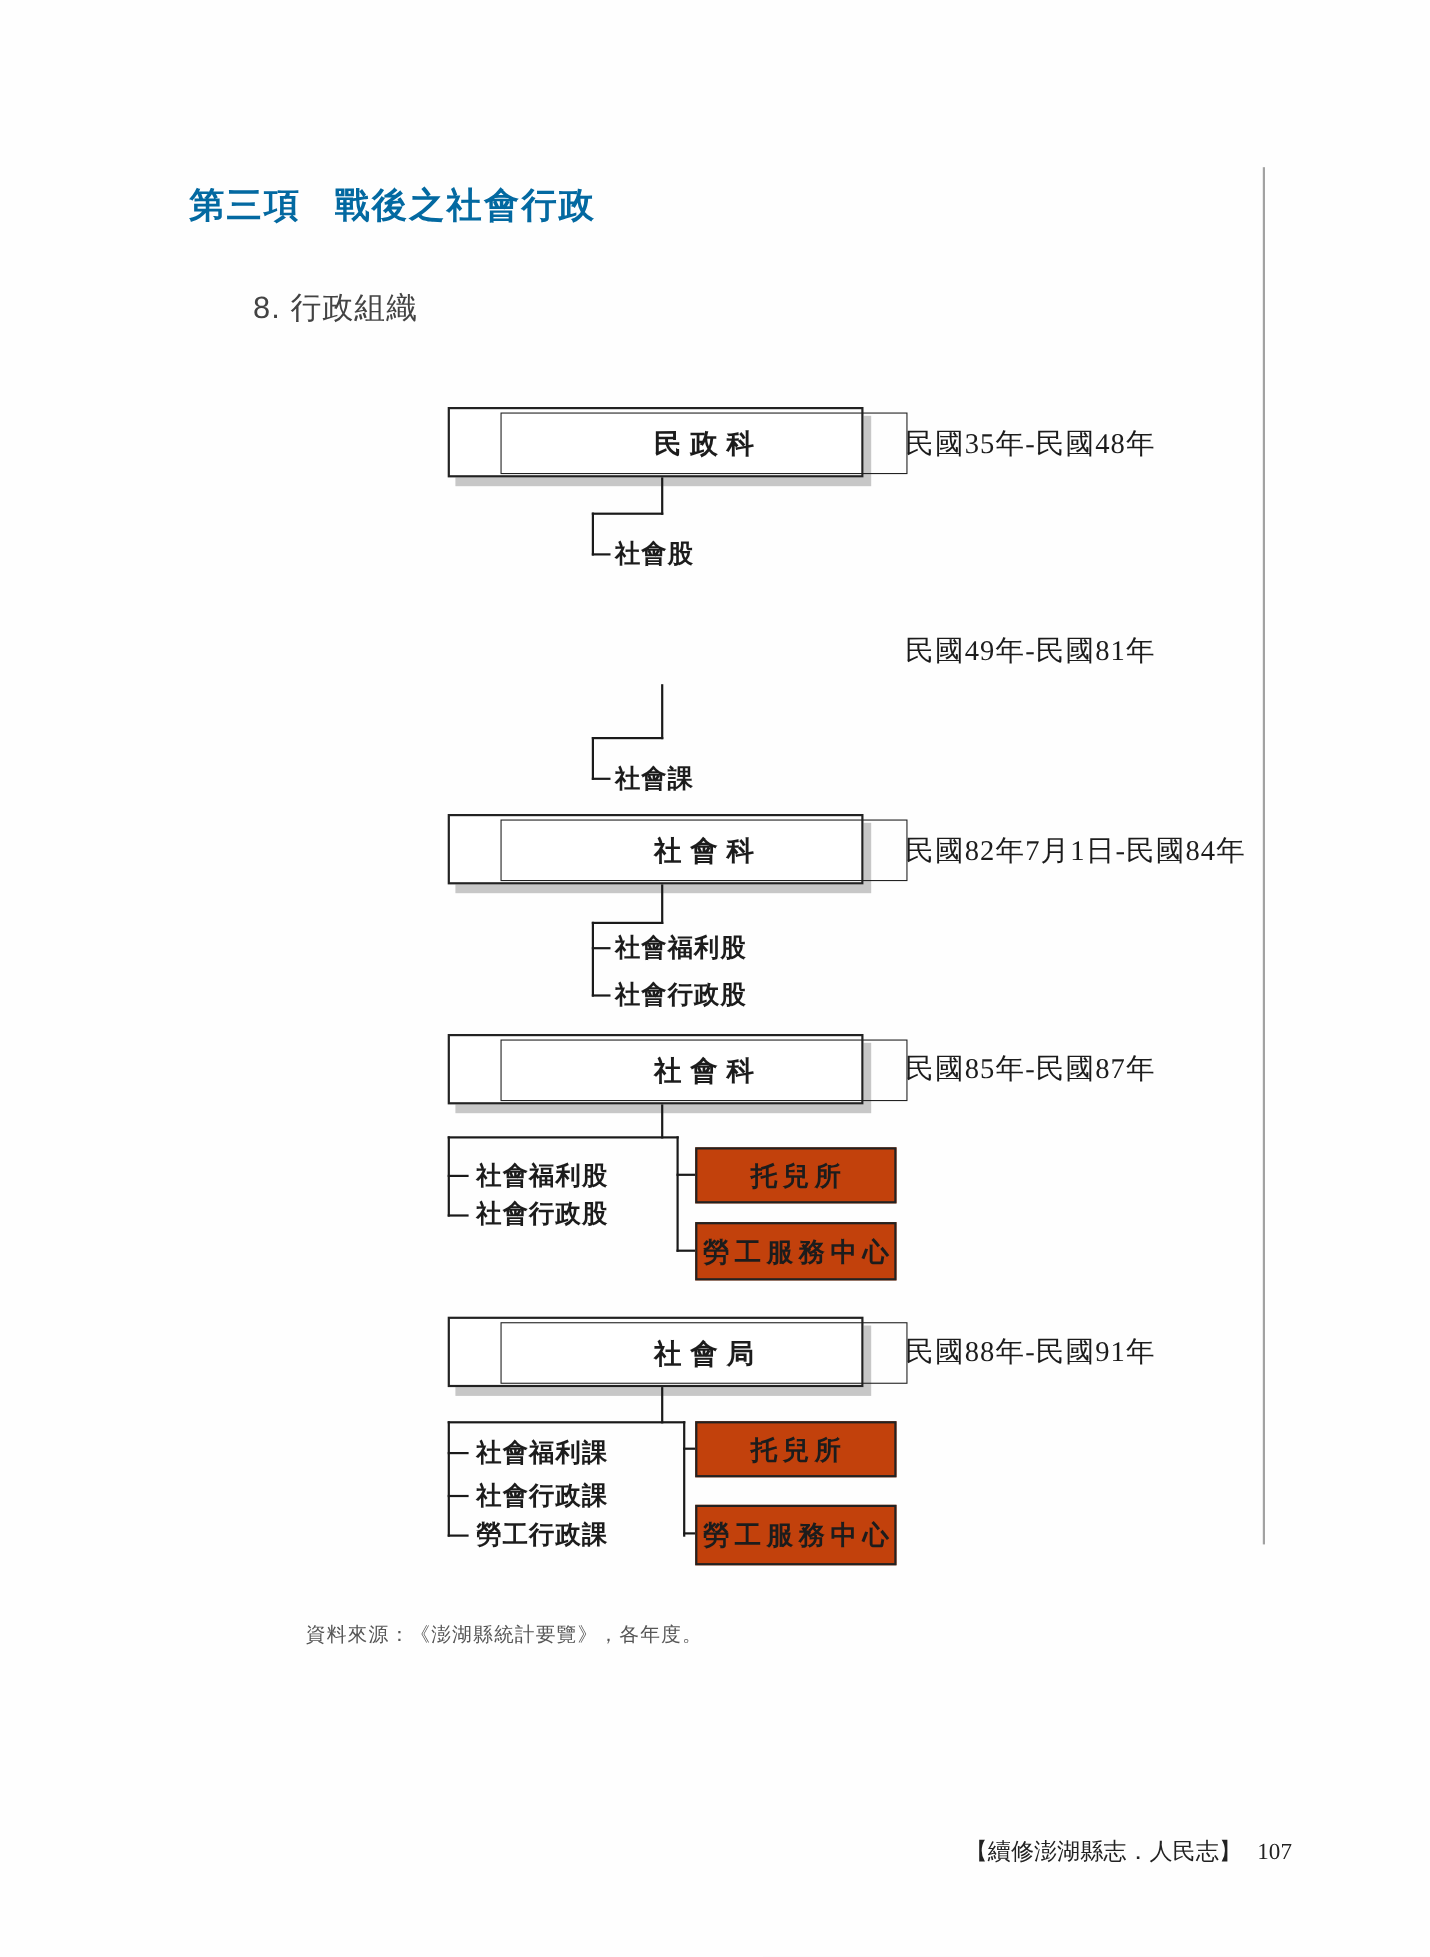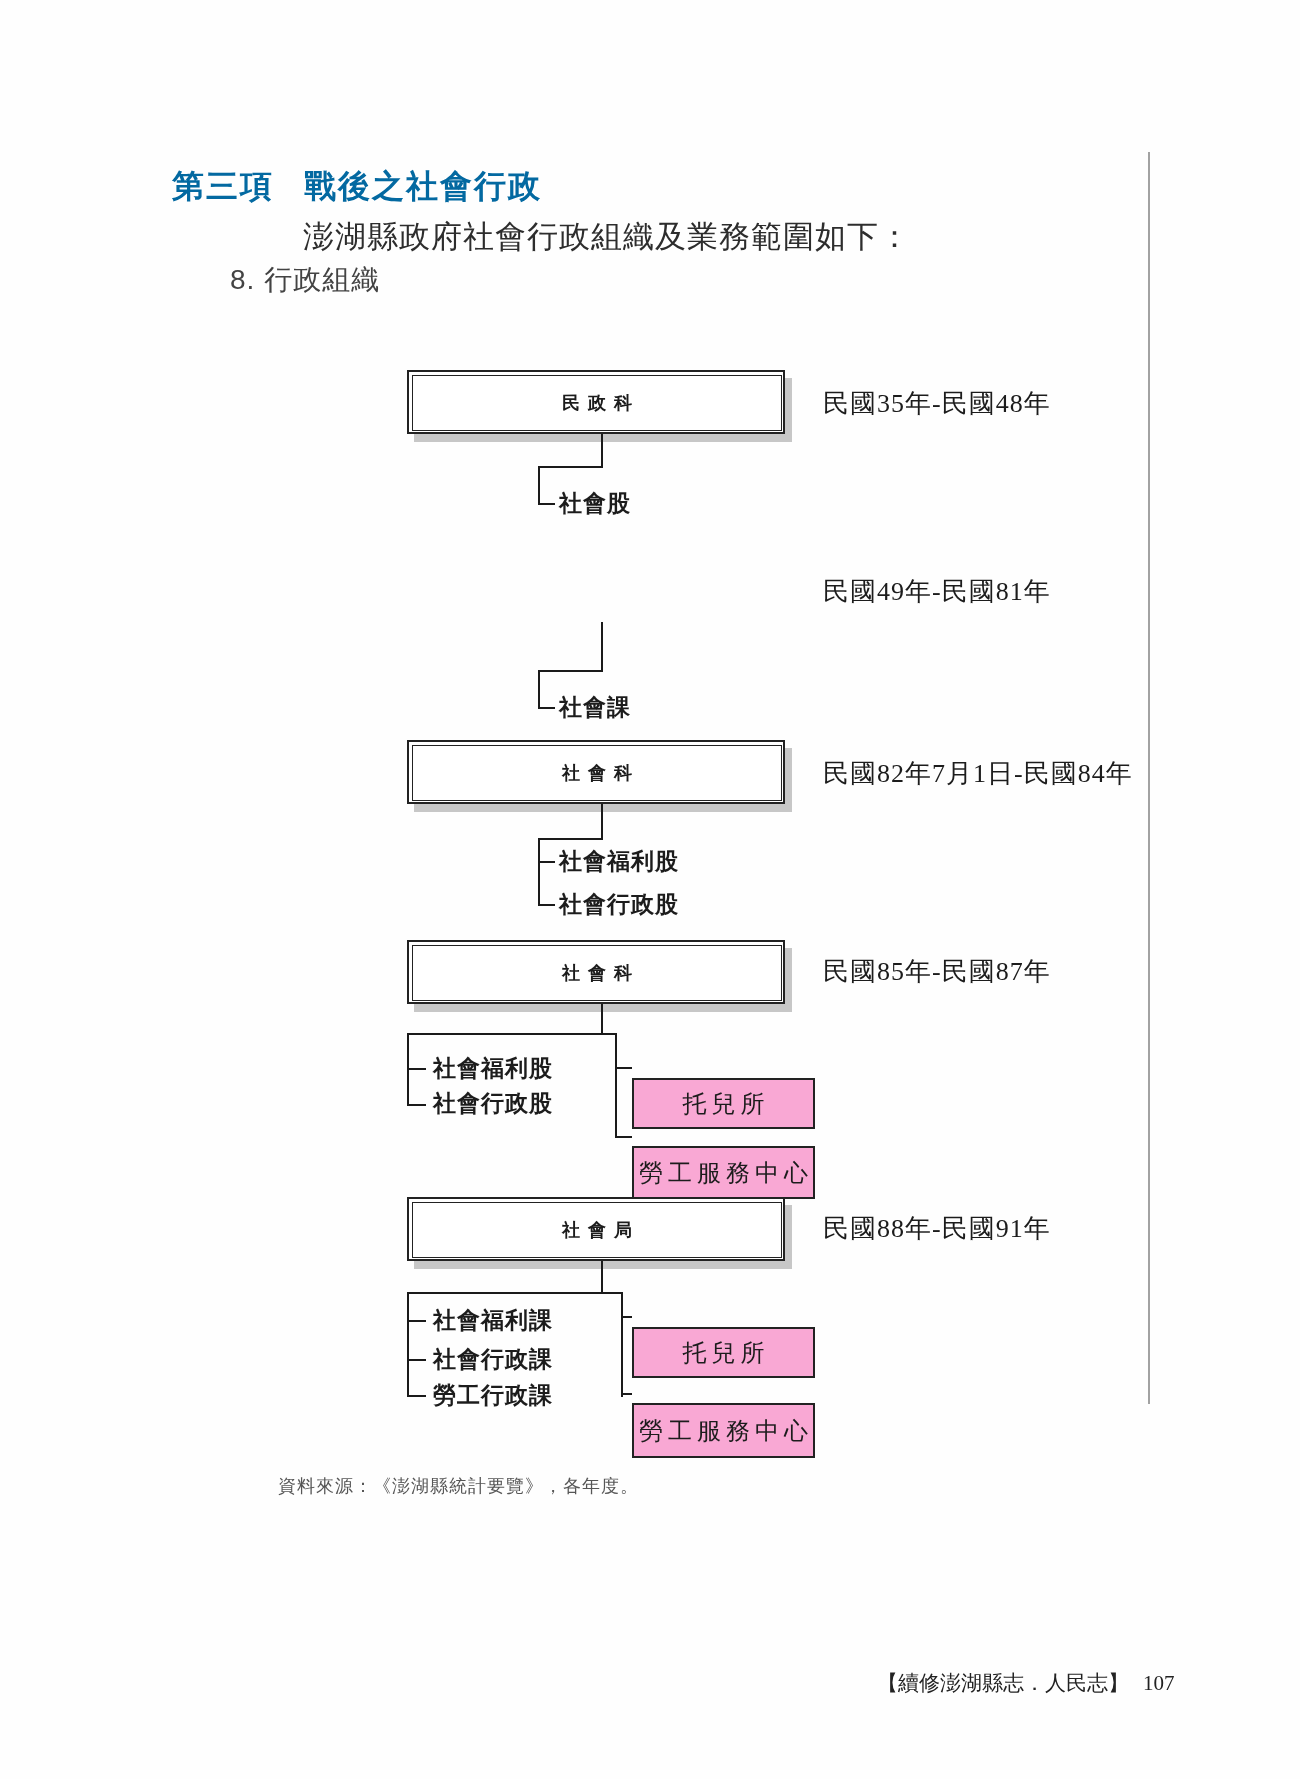--- a/index.html
+++ b/index.html
@@ -35,7 +35,6 @@
     <span>第三項</span>
     <span>戰後之社會行政</span>
   </div>
-  <div class="abs intro" style="left:303px;top:216px;">澎湖縣政府社會行政組織及業務範圍如下：</div>
   <div class="abs heading1" style="left:230px;top:261px;">8. 行政組織</div>
 
   <div class="bigbox" style="left:407px;top:370px;">

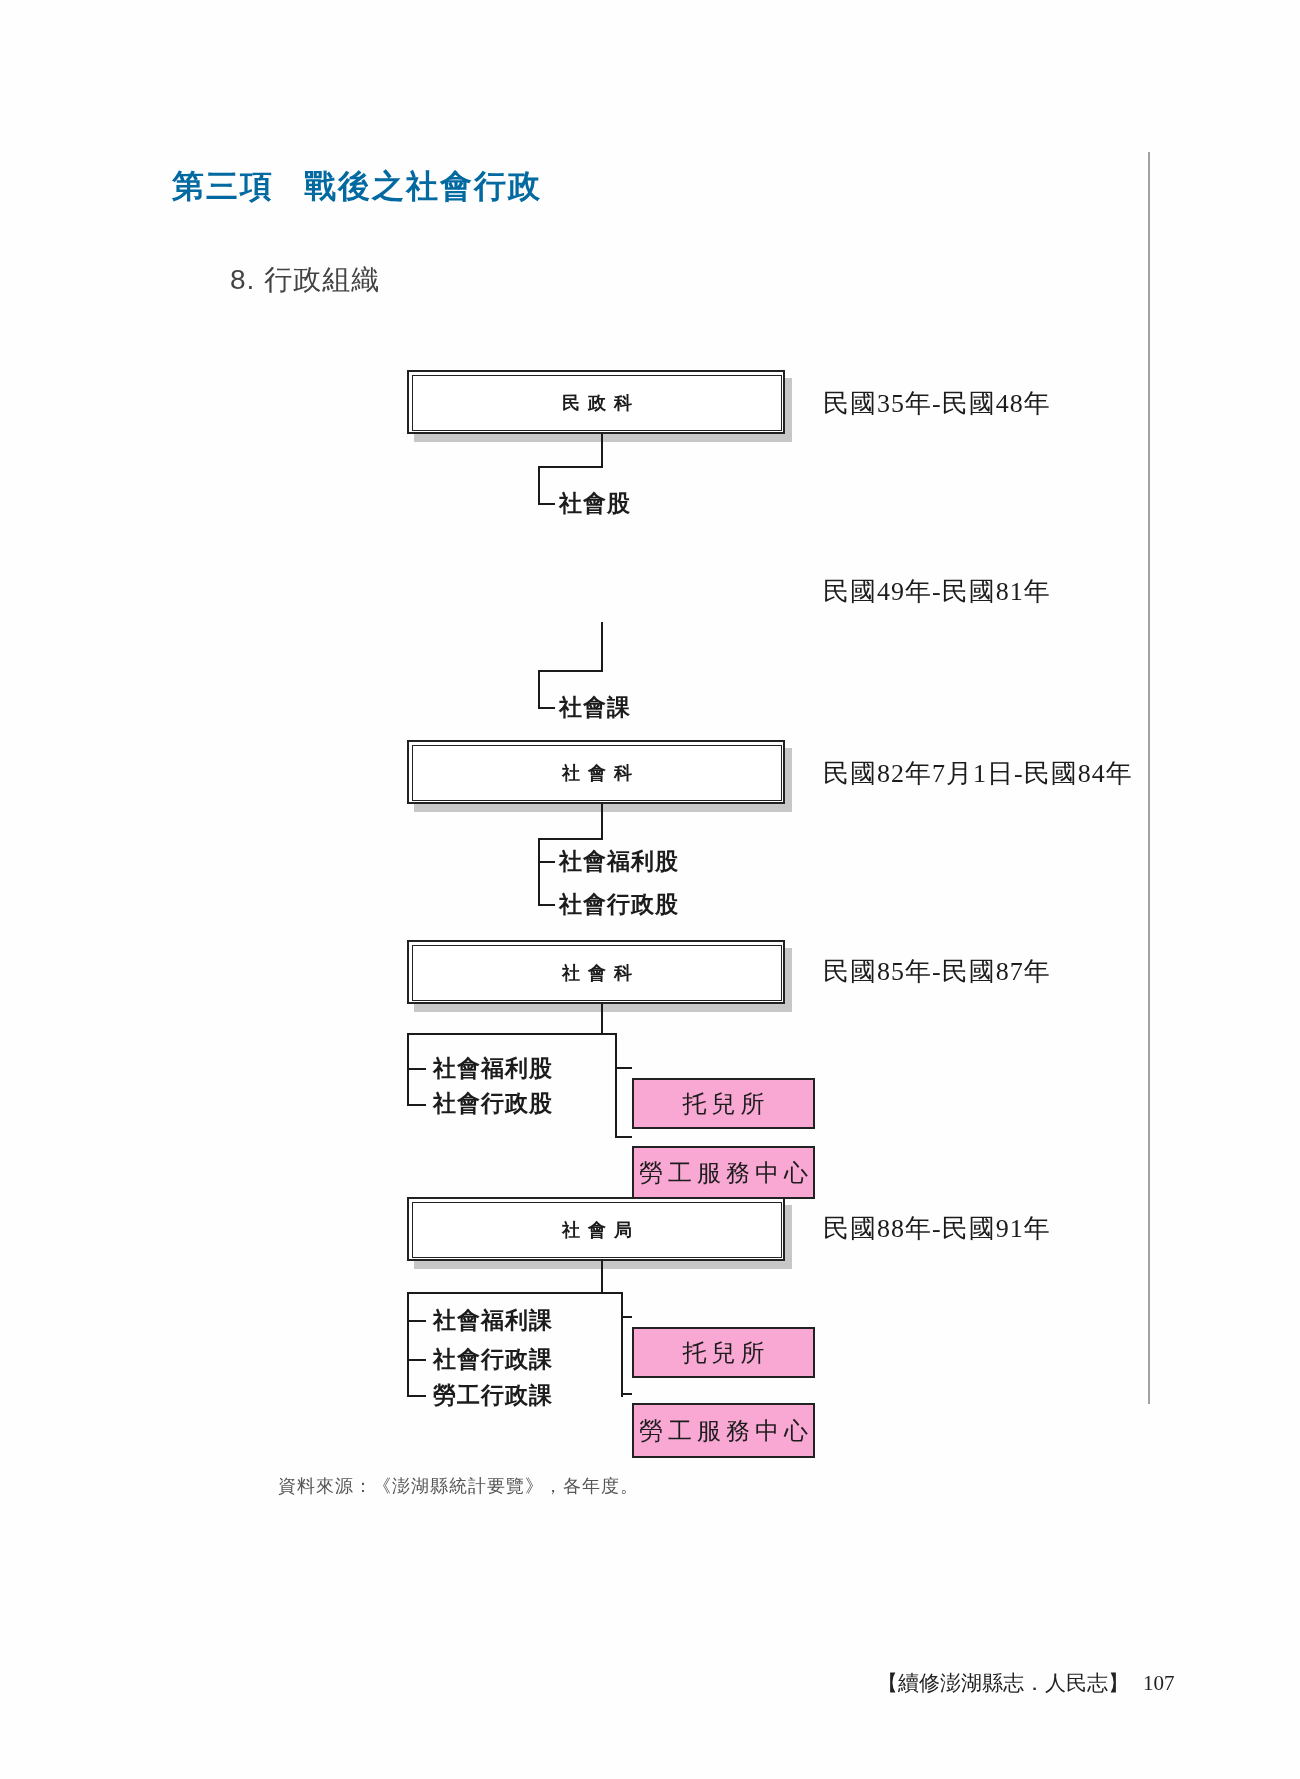--- a/index.html
+++ b/index.html
@@ -15,7 +15,7 @@
   .bigbox{position:absolute;width:378px;height:64px;border:2px solid #222;background:#fff;
           box-shadow:7px 8px 0 #c7c7c7;padding:3px;box-sizing:border-box;}
   .bigbox-inner{width:100%;height:100%;border:1.5px solid #222;display:flex;align-items:center;
-          justify-content:center;font-size:18px;font-weight:600;letter-spacing:8px;text-indent:8px;}
+          justify-content:center;font-size:25px;font-weight:600;letter-spacing:8px;text-indent:8px;margin-left:43px;}
   .date{position:absolute;left:823px;font-size:26px;letter-spacing:1px;line-height:30px;white-space:nowrap;}
   .leaf{position:absolute;font-size:23px;font-weight:600;letter-spacing:1px;line-height:30px;white-space:nowrap;}
   .smallbox{position:absolute;width:183px;border:2px solid #222;background:#f9a8d4;display:flex;

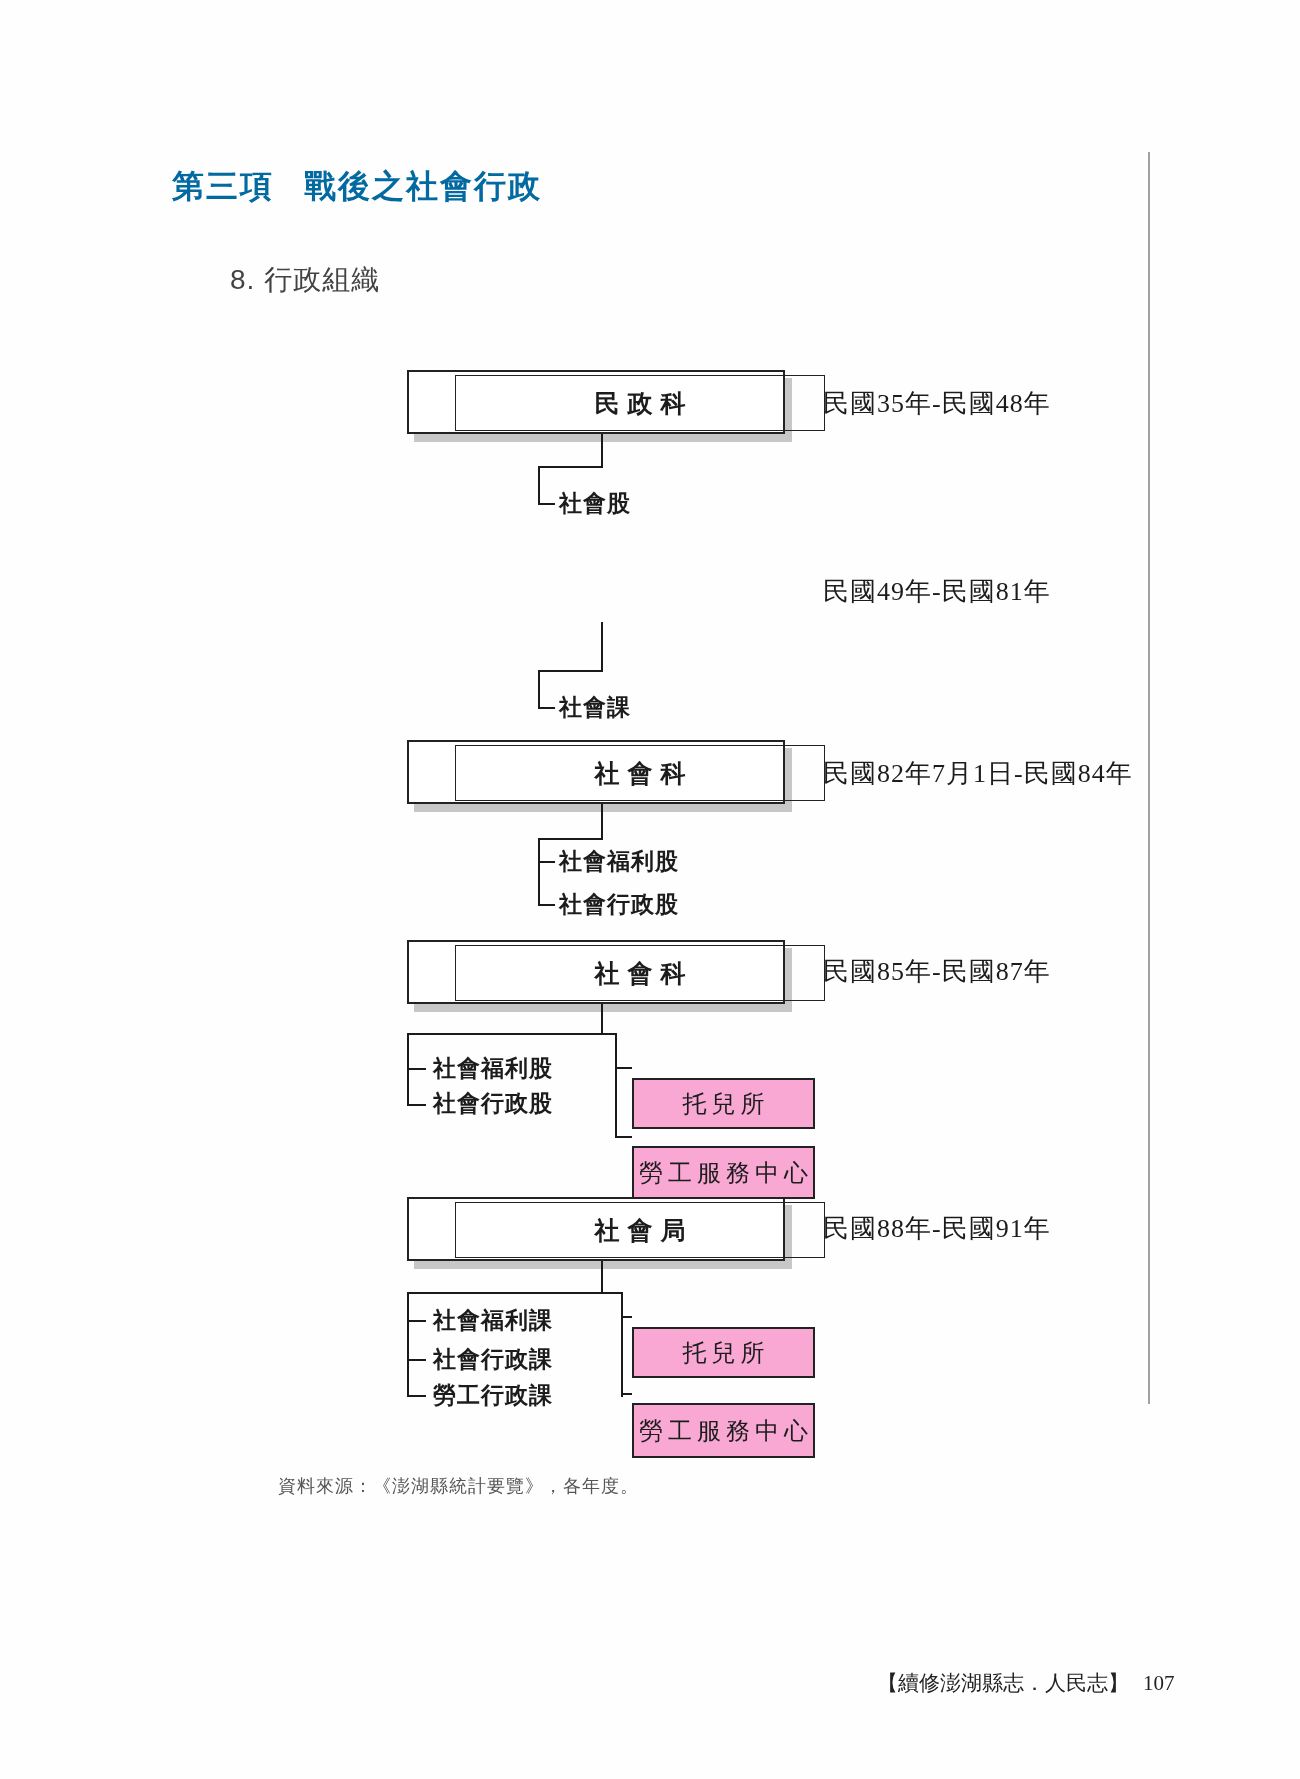--- a/index.html
+++ b/index.html
@@ -18,9 +18,9 @@
           justify-content:center;font-size:25px;font-weight:600;letter-spacing:8px;text-indent:8px;margin-left:43px;}
   .date{position:absolute;left:823px;font-size:26px;letter-spacing:1px;line-height:30px;white-space:nowrap;}
   .leaf{position:absolute;font-size:23px;font-weight:600;letter-spacing:1px;line-height:30px;white-space:nowrap;}
-  .smallbox{position:absolute;width:183px;border:2px solid #222;background:#f9a8d4;display:flex;
-          align-items:center;justify-content:center;font-size:24px;font-weight:400;
-          letter-spacing:5px;text-indent:5px;box-sizing:border-box;margin-top:35px;}
+  .smallbox{position:absolute;width:183px;border:2px solid #222;background:#c2410c;display:flex;
+          align-items:center;justify-content:center;font-size:24px;font-weight:700;
+          letter-spacing:5px;text-indent:5px;box-sizing:border-box;}
   .source{font-family:"Liberation Sans",sans-serif;font-size:18px;color:#565656;
           letter-spacing:1px;white-space:nowrap;margin-left:25px;}
   .footer{display:flex;gap:14px;align-items:baseline;font-size:21px;color:#222;white-space:nowrap;}

